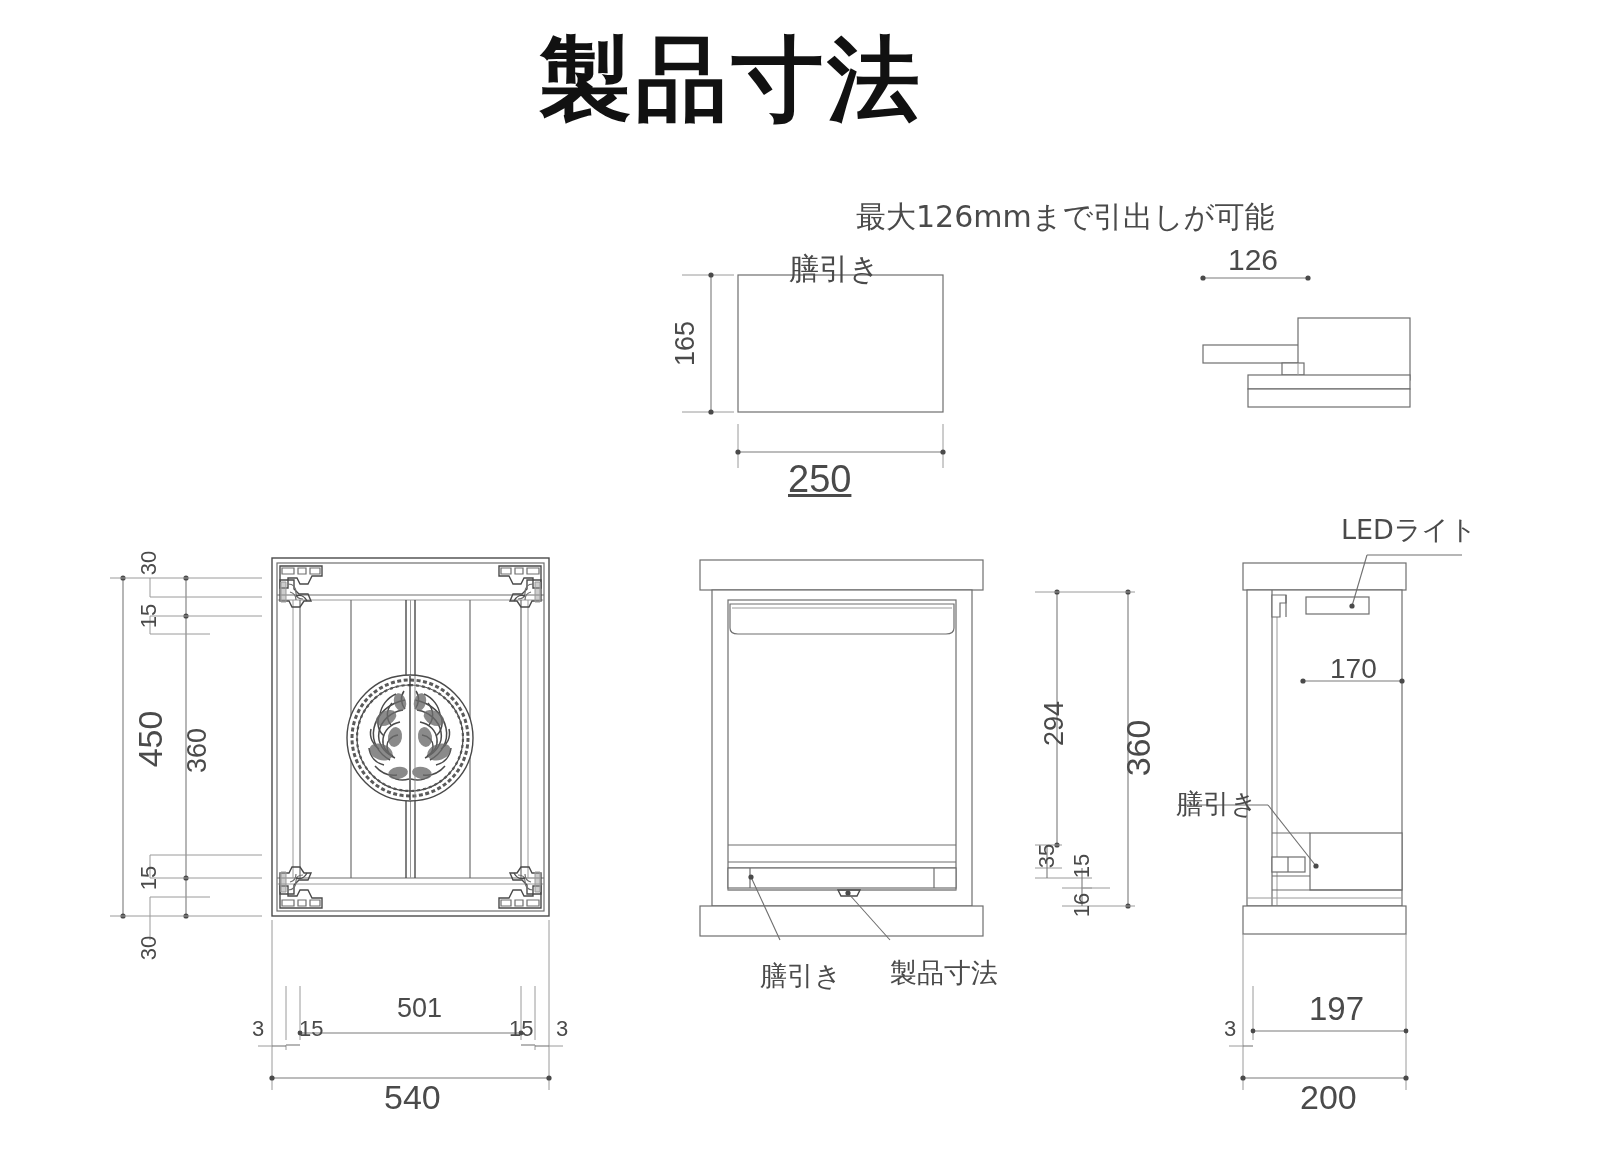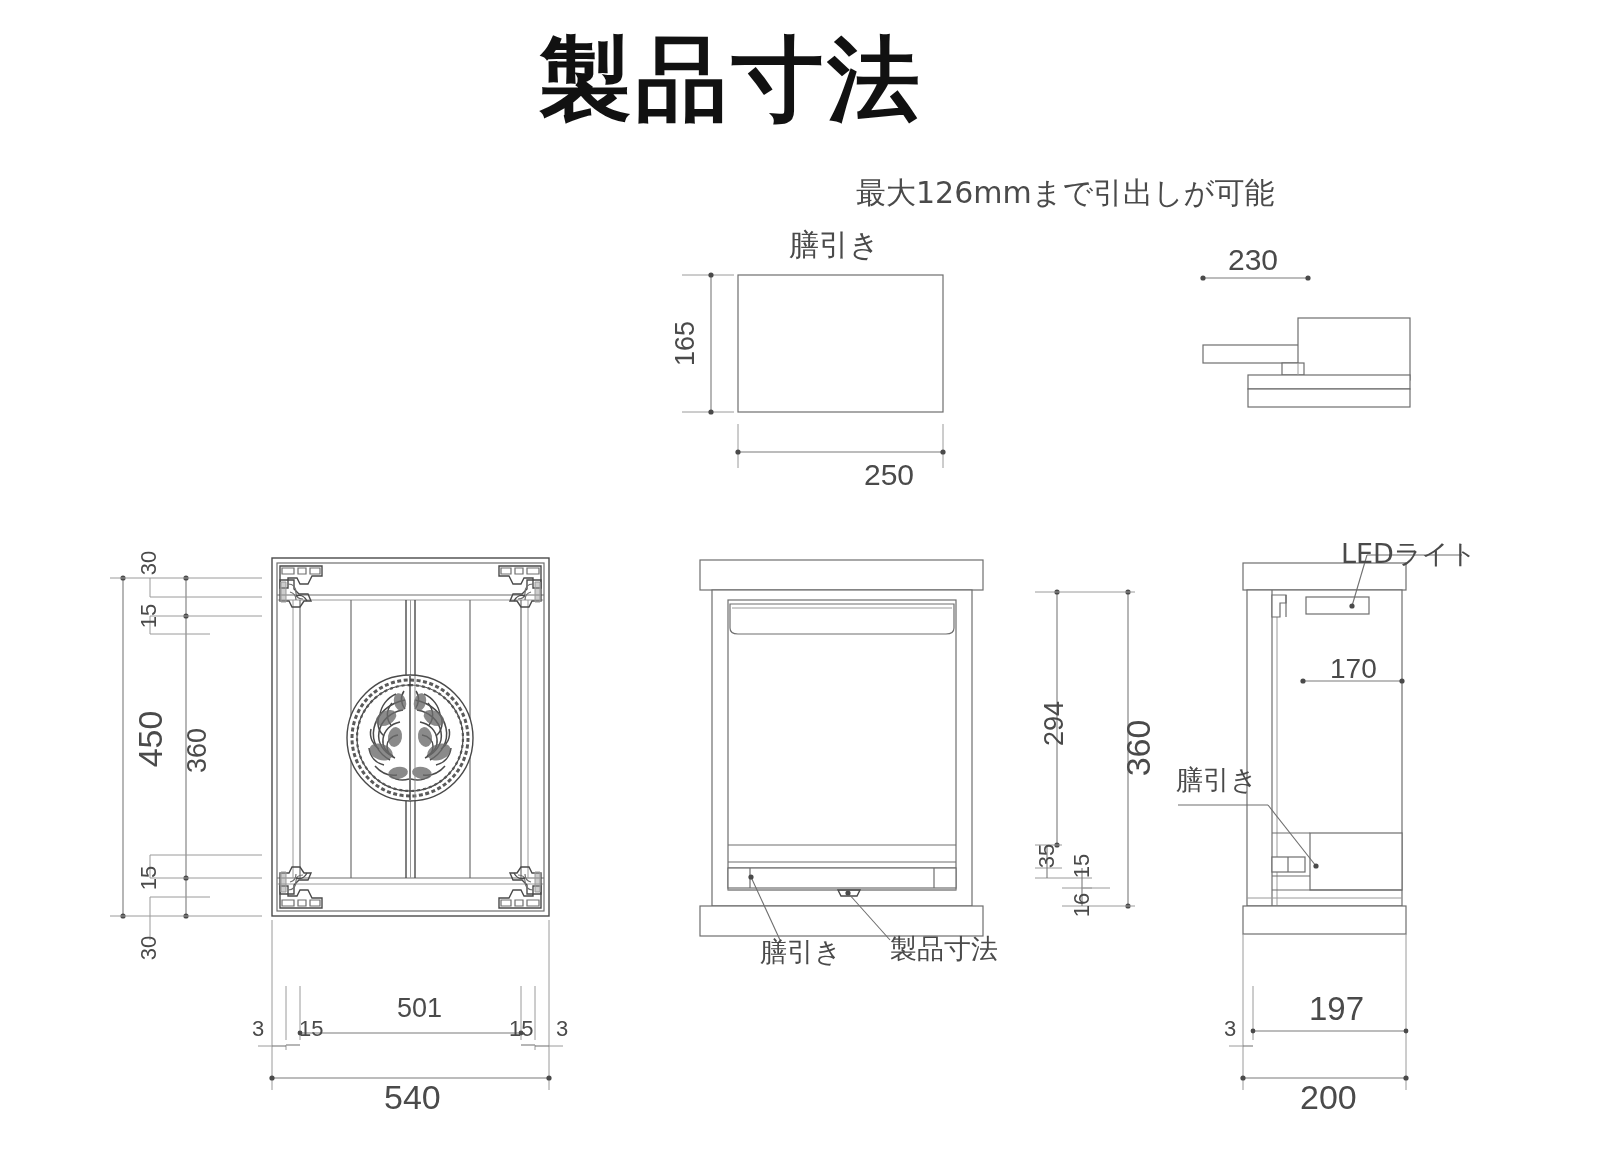--- a/index.html
+++ b/index.html
@@ -45,6 +45,7 @@
   .lbl.jp {
     font-family: "DejaVu Sans", sans-serif;
     color: #4a4a4a;
+    margin-top: 24px;
   }
   .dim {
     position: absolute;

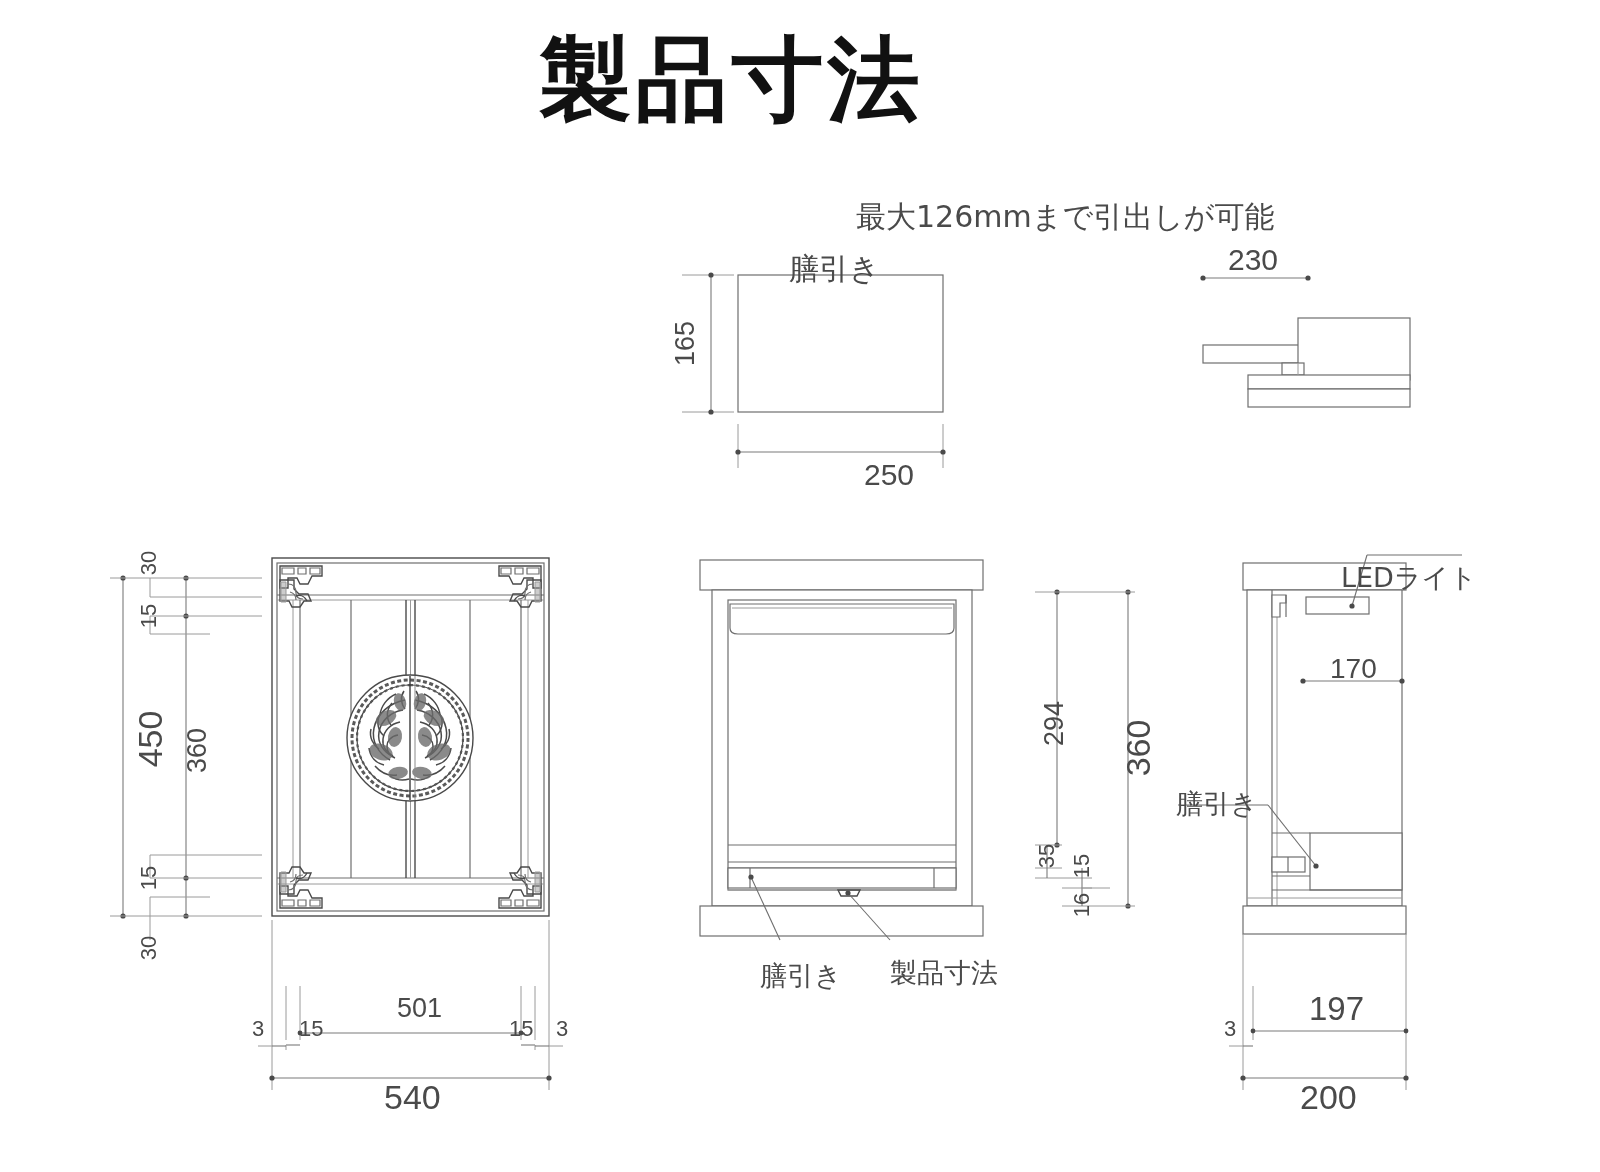--- a/index.html
+++ b/index.html
@@ -427,7 +427,7 @@
   <div class="dim vert" style="left:663px; top:330px;">165</div>
   <div class="dim" style="left:864px; top:460px; font-size:30px;">250</div>
 
-  <div class="dim" style="left:1228px; top:245px; font-size:30px;">230</div>
+  <div class="dim" style="left:1228px; top:245px; font-size:30px;">126</div>
 
   <div class="dim vert" style="left:122px; top:722px; font-size:34px;">450</div>
   <div class="dim vert" style="left:175px; top:737px;">360</div>

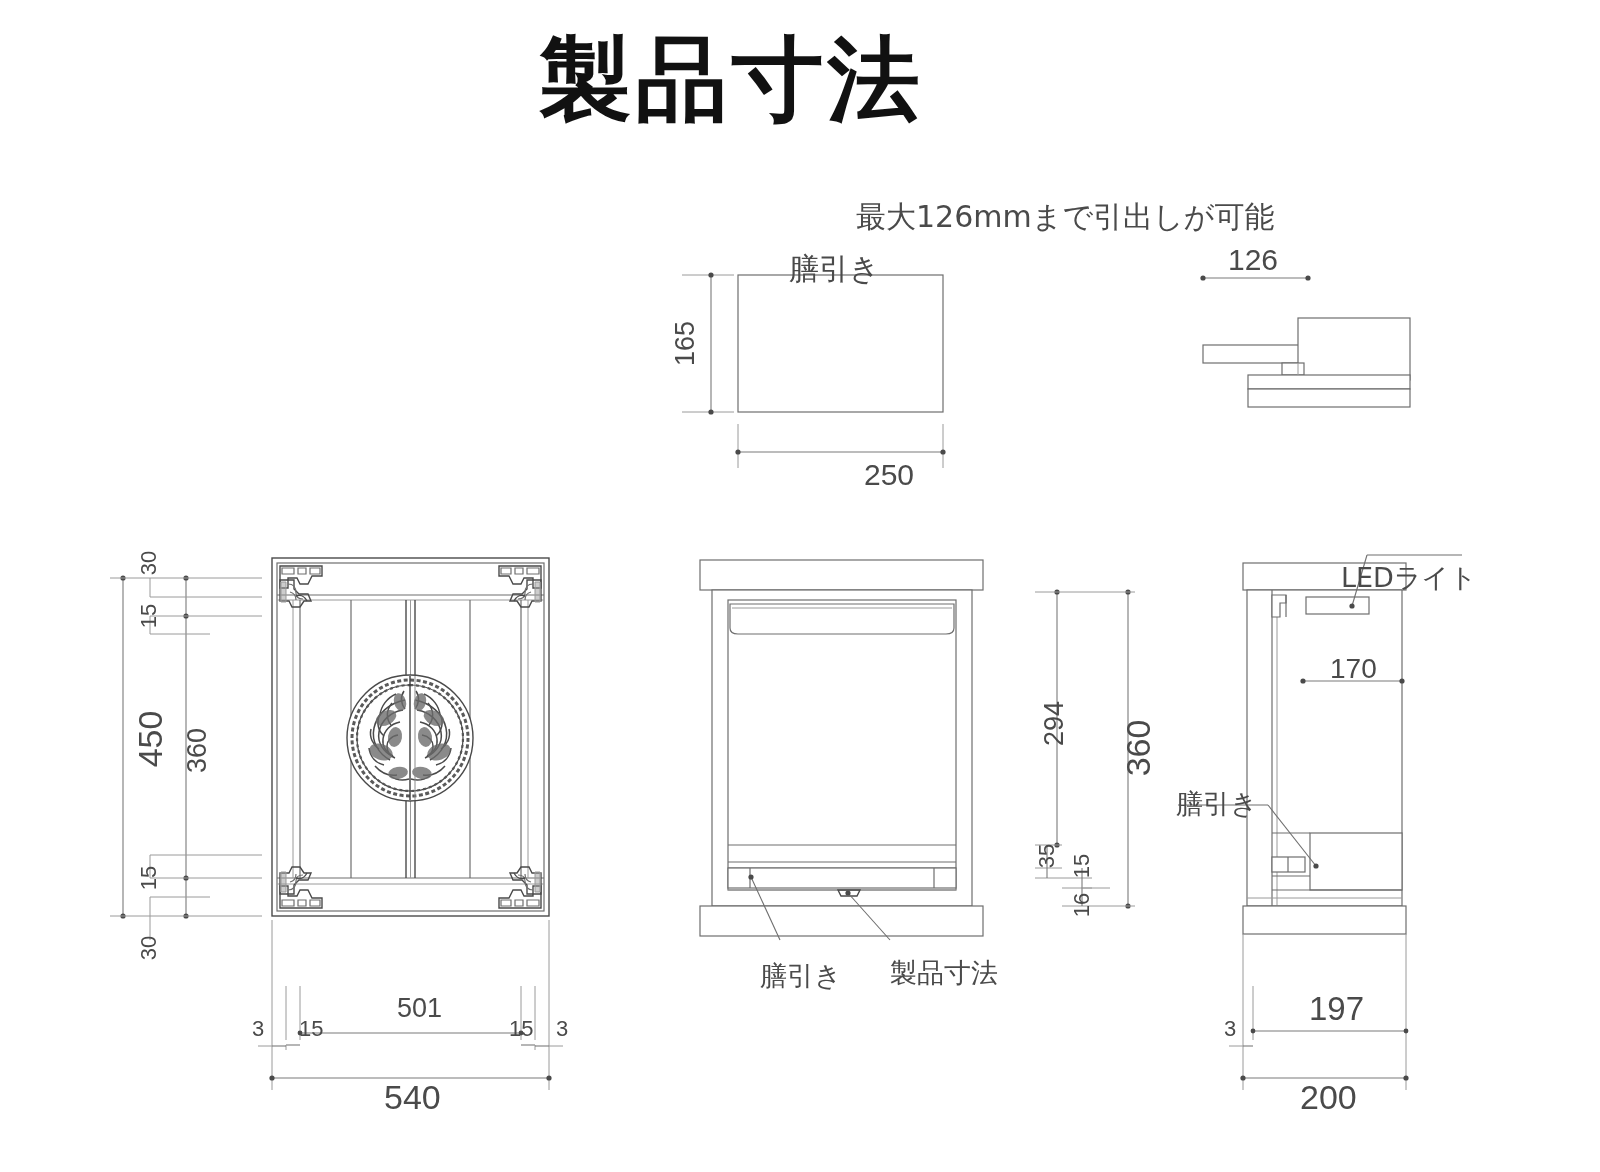--- a/index.html
+++ b/index.html
@@ -425,7 +425,7 @@
 
   <div class="lbl jp" style="left:789px; top:230px; font-size:30px;">膳引き</div>
   <div class="dim vert" style="left:663px; top:330px;">165</div>
-  <div class="dim" style="left:864px; top:460px; font-size:30px;">250</div>
+  <div class="dim" style="left:788px; top:460px; font-size:38px;text-decoration:underline;">250</div>
 
   <div class="dim" style="left:1228px; top:245px; font-size:30px;">126</div>
 

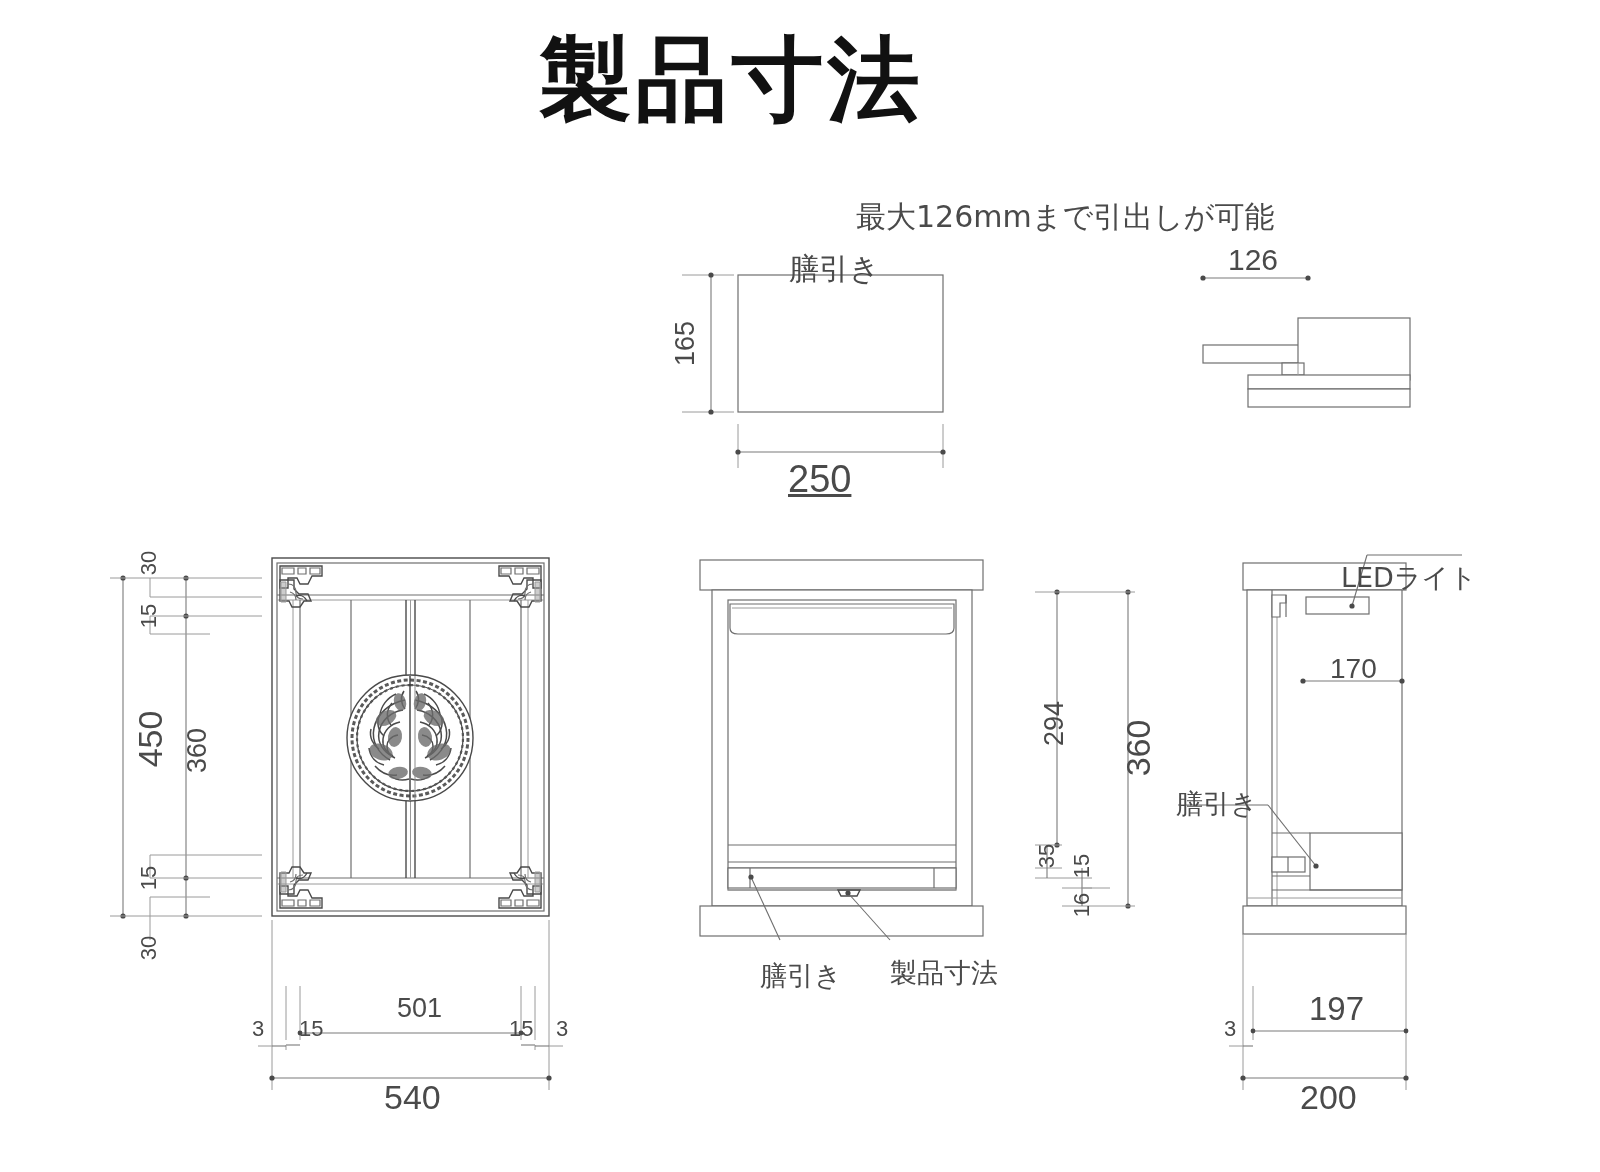--- a/index.html
+++ b/index.html
@@ -452,7 +452,7 @@
   <div class="dim vert small" style="left:1070px; top:855px;">15</div>
   <div class="dim vert small" style="left:1070px; top:894px;">16</div>
 
-  <div class="lbl jp" style="left:1341px; top:540px; font-size:27px;">LEDライト</div>
+  <div class="lbl jp" style="left:1341px; top:492px; font-size:27px;">LEDライト</div>
   <div class="lbl jp" style="left:1176px; top:766px; font-size:27px;">膳引き</div>
   <div class="dim" style="left:1330px; top:655px; font-size:28px;">170</div>
 

